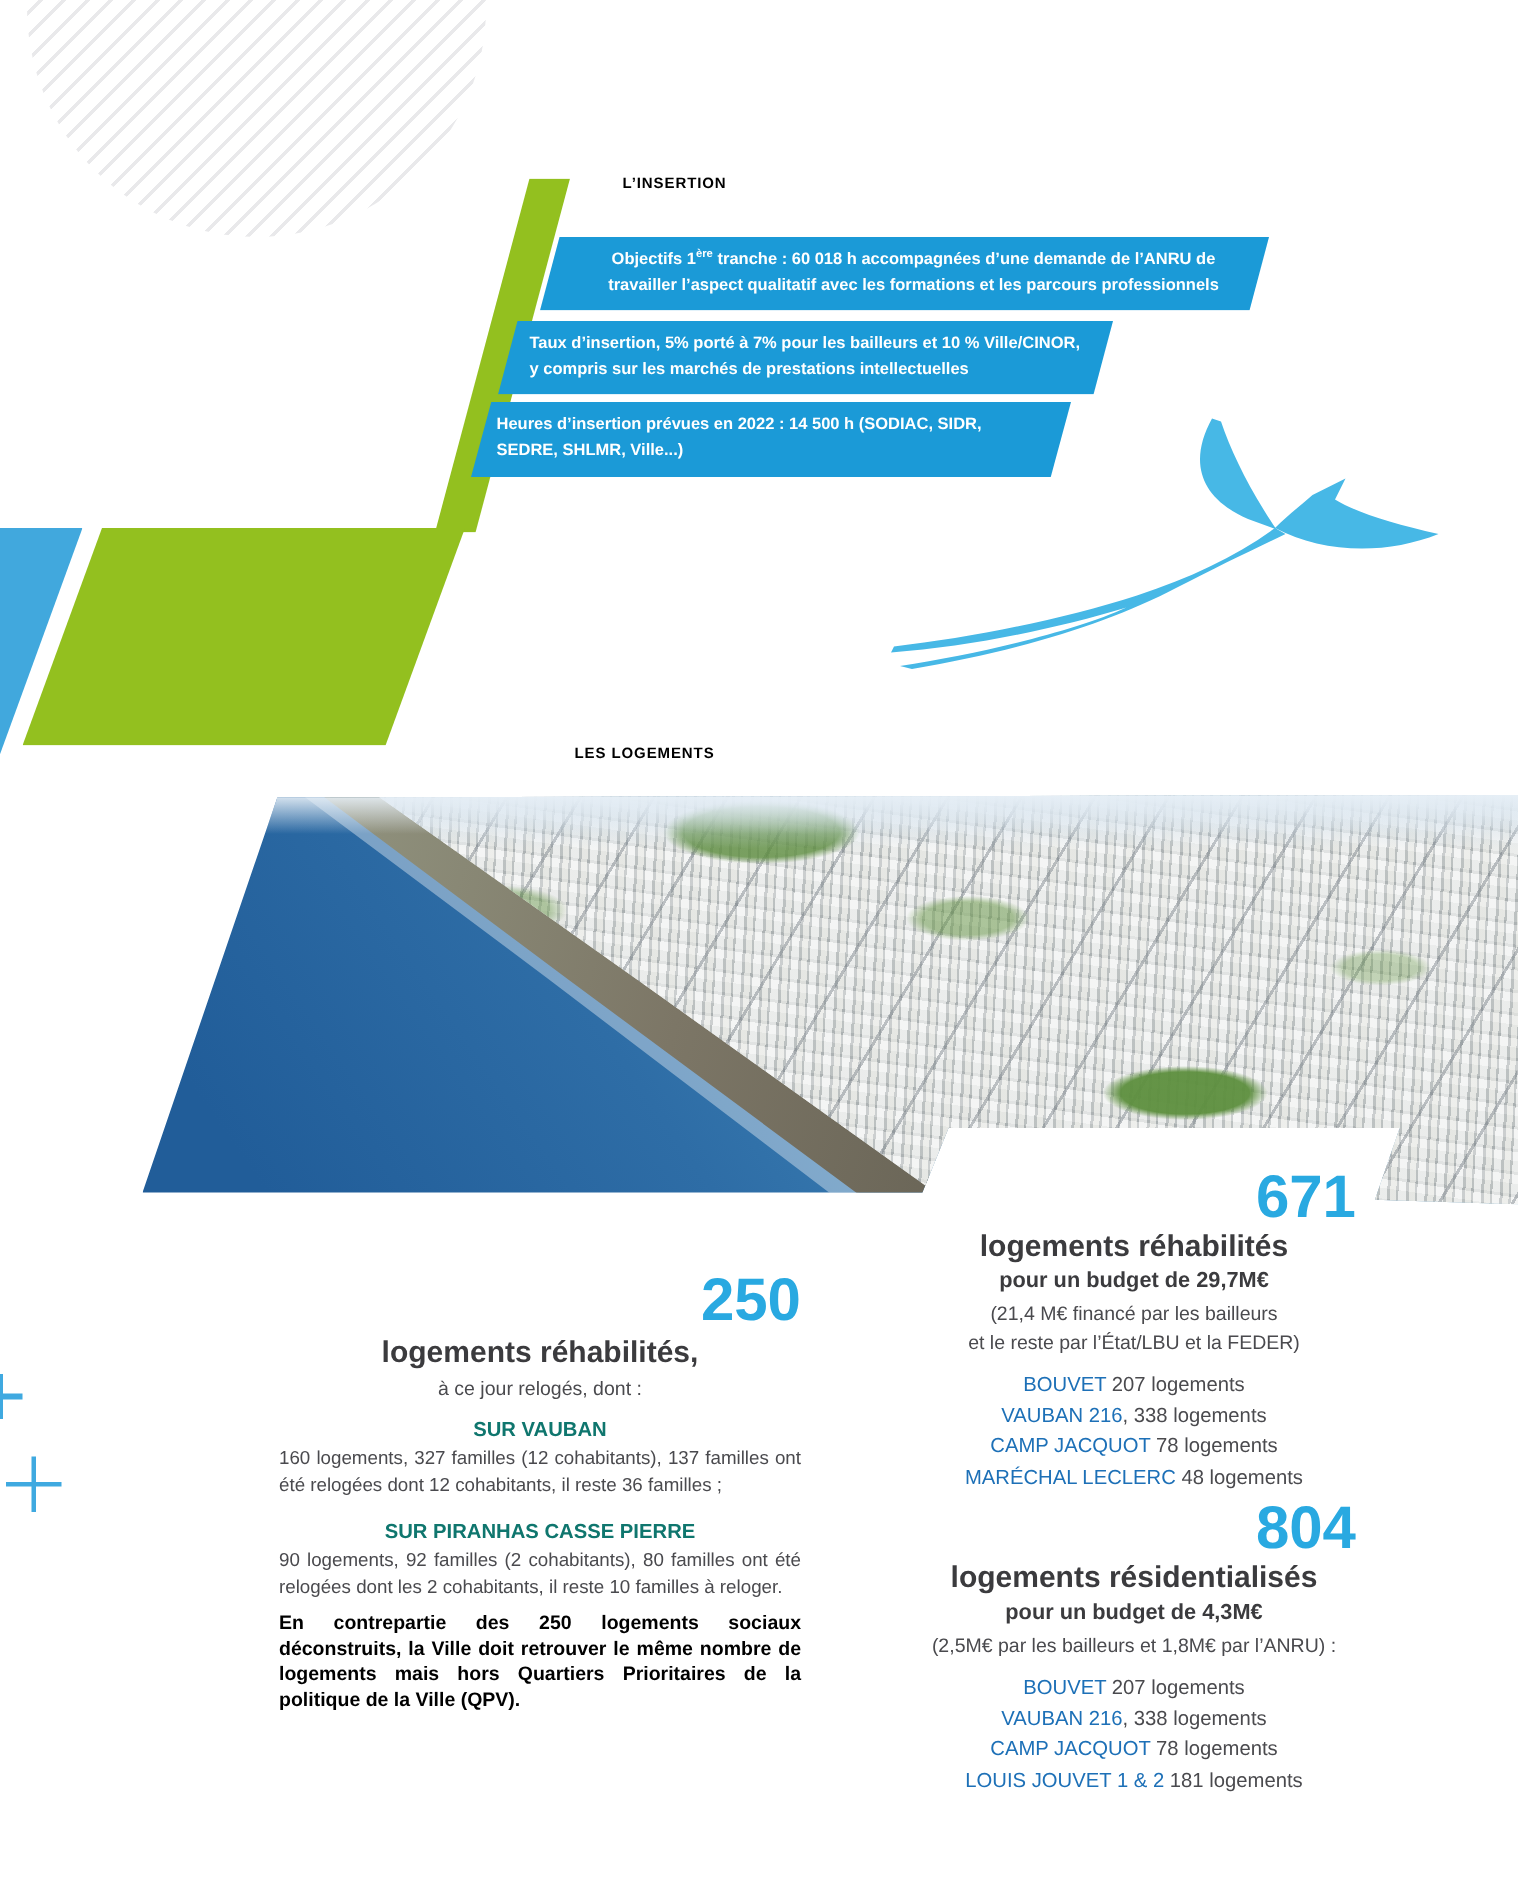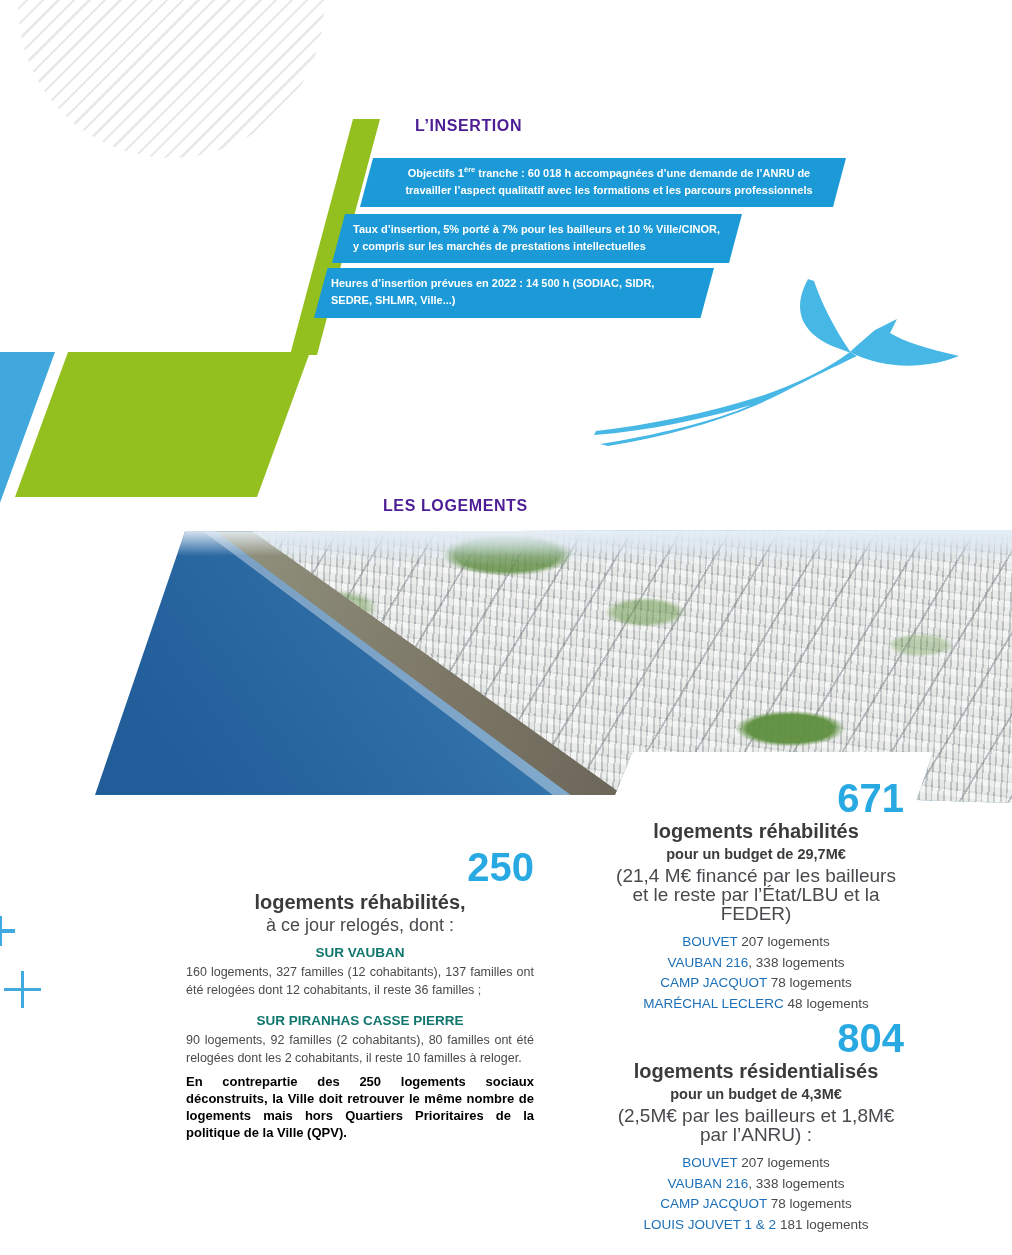--- a/index.html
+++ b/index.html
@@ -25,7 +25,7 @@
   .plus-2{left:4px;top:971px;width:37px;height:37px;}
 
   
-  .sec-title{position:absolute;color:#4c1d95;font-weight:700;font-size:16px;letter-spacing:.6px;}
+  .sec-title{position:absolute;color:#000000;font-weight:700;font-size:10px;letter-spacing:.6px;}
   .t-insertion{left:415px;top:117px;}
   .t-logements{left:383px;top:497px;}
 

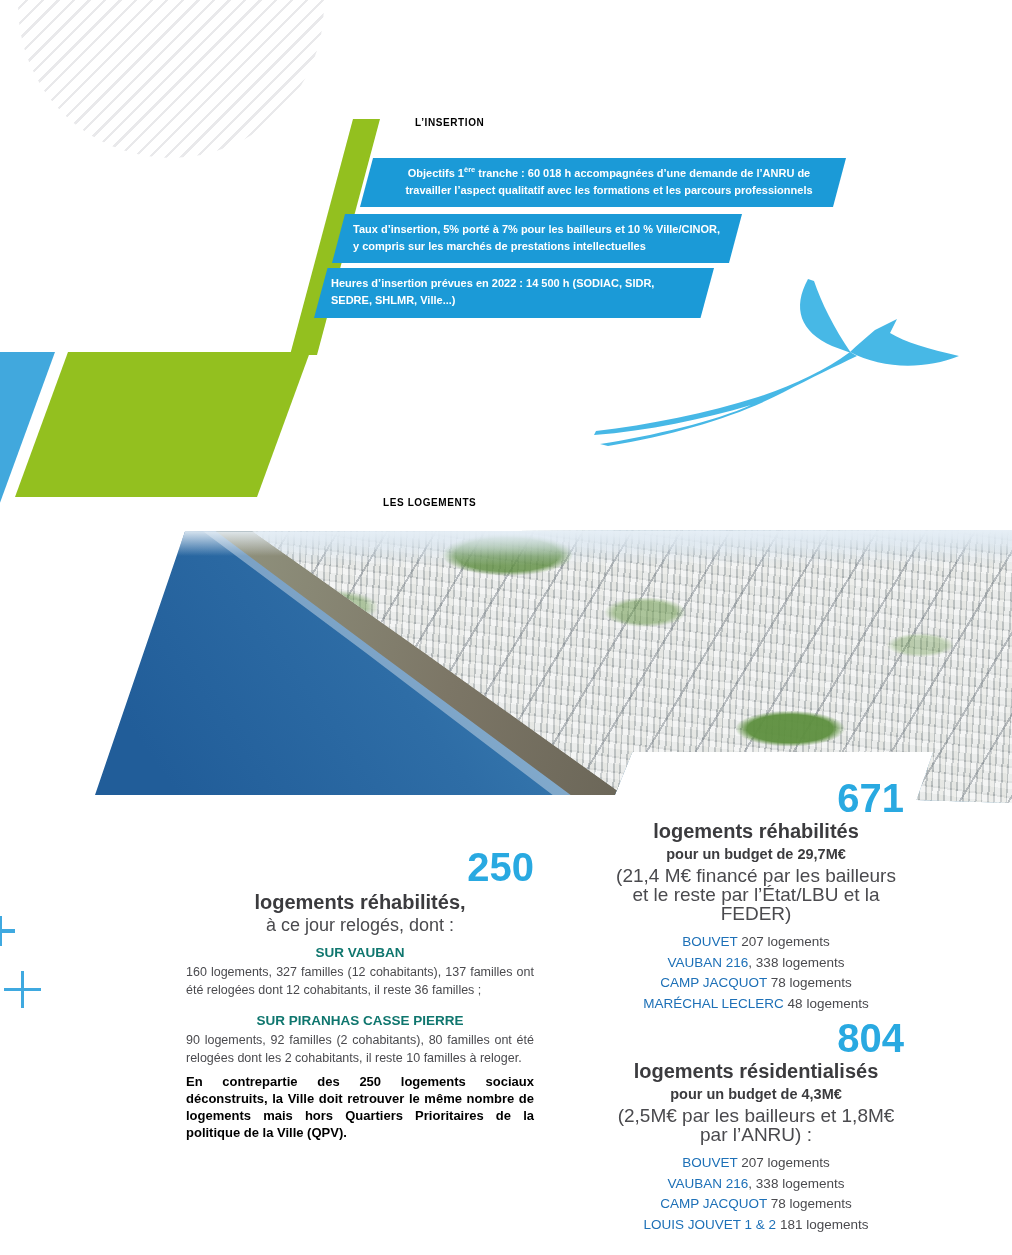--- a/index.html
+++ b/index.html
@@ -83,7 +83,7 @@
   .body-p{font-size:12.5px;line-height:17.5px;color:#4A4A4E;text-align:justify;margin-top:2px;}
   .note-p{font-size:13px;line-height:17px;font-weight:700;color:#000000;text-align:justify;margin-top:6px;}
   .budget{font-size:14.5px;line-height:20px;font-weight:700;color:#3B3B3E;}
-  .detail{font-size:19px;line-height:19px;color:#4A4A4E;}
+  .detail{font-size:13px;line-height:19px;color:#4A4A4E;}
   .detail-wrap{margin-top:2px;}
   .hlist{margin-top:9px;}
   .hitem{font-size:13.5px;line-height:20.5px;color:#4A4A4E;}

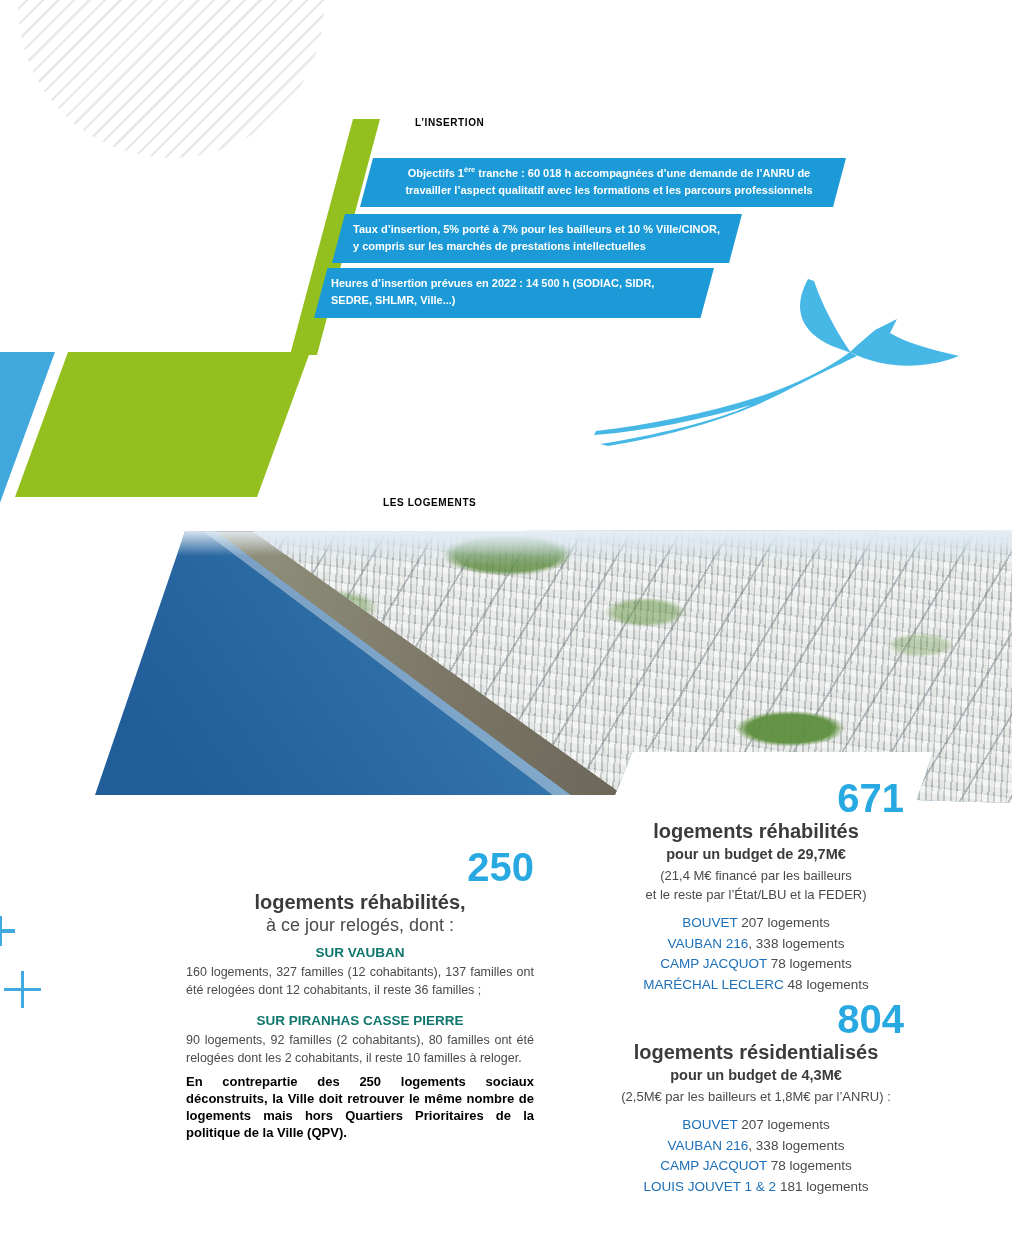--- a/index.html
+++ b/index.html
@@ -78,7 +78,7 @@
   .num{font-size:40px;line-height:44px;font-weight:700;color:#29A9E1;text-align:right;}
   .col-right .num{line-height:40px;}
   .stat-h2{font-size:20px;line-height:26px;font-weight:700;color:#3B3B3E;text-align:center;}
-  .stat-sub{font-size:18px;line-height:19px;color:#4A4A4E;text-align:center;margin-top:1px;}
+  .stat-sub{font-size:13px;line-height:19px;color:#4A4A4E;text-align:center;margin-top:1px;}
   .stat-h3{font-size:13.5px;line-height:18px;font-weight:700;color:#0f766e;text-align:center;margin-top:9px;}
   .body-p{font-size:12.5px;line-height:17.5px;color:#4A4A4E;text-align:justify;margin-top:2px;}
   .note-p{font-size:13px;line-height:17px;font-weight:700;color:#000000;text-align:justify;margin-top:6px;}

